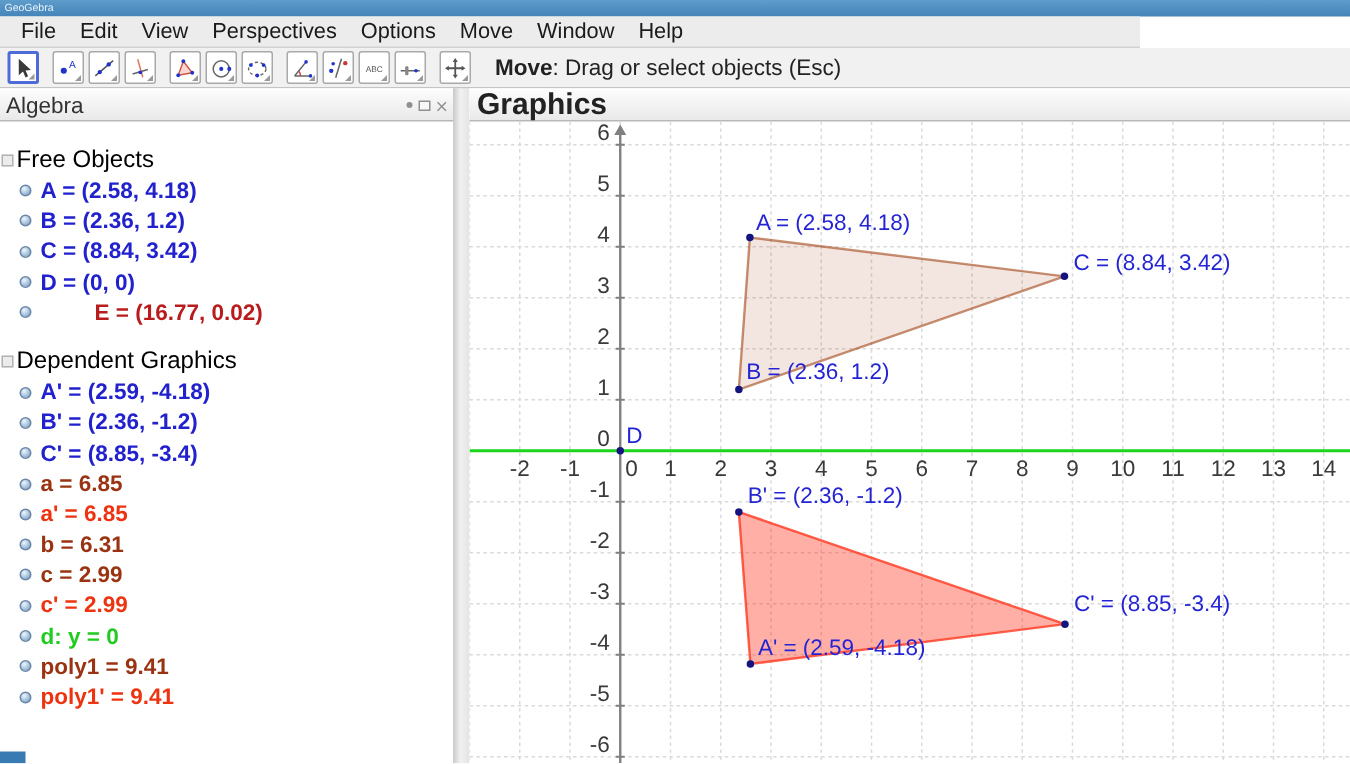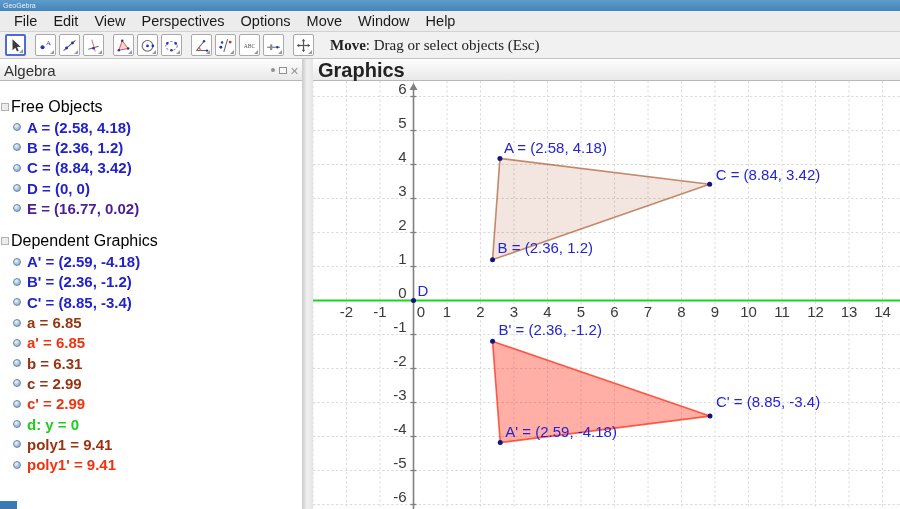--- a/index.html
+++ b/index.html
@@ -12,7 +12,7 @@
     line-height:11px;padding-left:3px;box-sizing:border-box;}
 
   
-  .menubar{position:absolute;left:0;top:11px;width:900px;height:21px;
+  .menubar{position:absolute;left:0;top:11px;width:760px;height:21px;
     background:#ececec;border-bottom:1px solid #d2d2d2;display:flex;
     align-items:center;padding-left:6px;box-sizing:border-box;}
   .menu-item{font-size:14.5px;color:#1a1a1a;padding:0 8px;line-height:20px;cursor:default;}

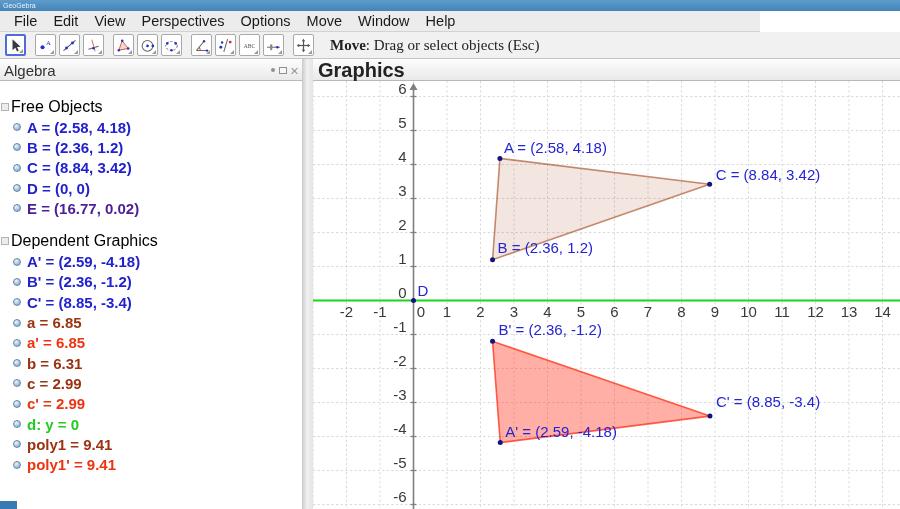--- a/index.html
+++ b/index.html
@@ -20,7 +20,7 @@
   
   .toolbar{position:absolute;left:0;top:32px;width:900px;height:27px;
     background:#f1f1f1;border-bottom:1px solid #c4c4c4;display:flex;
-    align-items:center;padding-left:5px;box-sizing:border-box;font-family:Liberation Serif, serif;}
+    align-items:center;padding-left:5px;box-sizing:border-box;}
   .tool-group{display:flex;gap:3px;margin-right:9px;}
   .tool-btn{position:relative;width:21px;height:22px;background:#fff;
     border:1px solid #a9a9a9;border-radius:2px;display:flex;align-items:center;

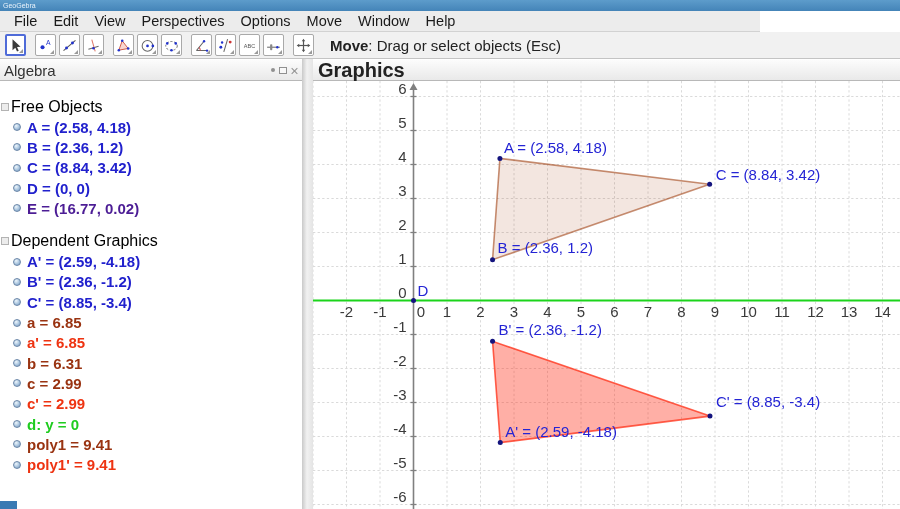--- a/index.html
+++ b/index.html
@@ -214,7 +214,7 @@
         </div>
         <div class="alg-item">
           <span class="marble"></span>
-          <span class="alg-text" style="color: #4c1d95;">E = (16.77, 0.02)</span>
+          <span class="alg-text" style="color: #b91c1c; margin-left: 36px;">E = (16.77, 0.02)</span>
         </div>
         <div class="alg-header">
           <span class="twisty"></span>

